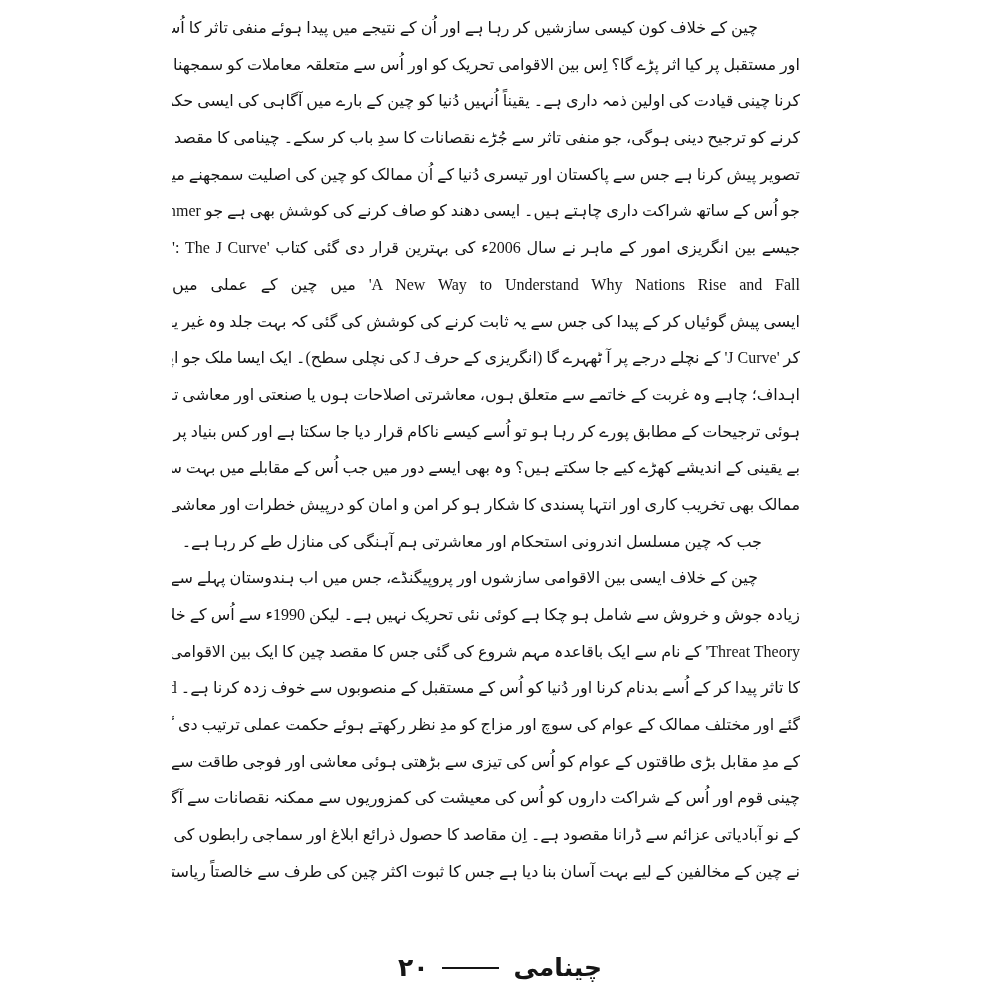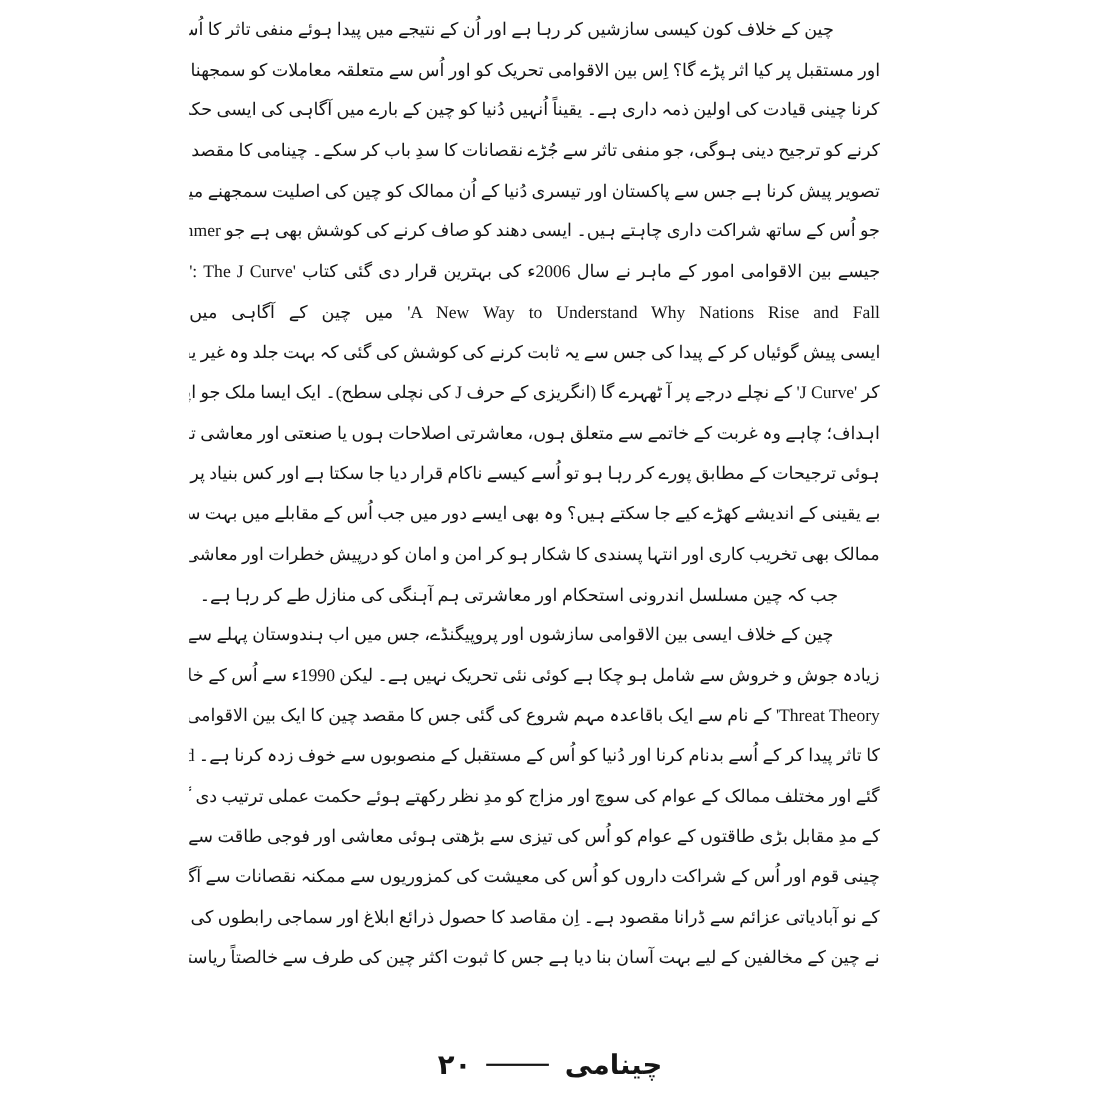--- a/index.html
+++ b/index.html
@@ -73,7 +73,7 @@
       <div class="line" dir="rtl">کرنے کو ترجیح دینی ہوگی، جو منفی تاثر سے جُڑے نقصانات کا سدِ باب کر سکے۔ چینامی کا مقصد حقیقت پر مبنی ایسی</div>
       <div class="line" dir="rtl">تصویر پیش کرنا ہے جس سے پاکستان اور تیسری دُنیا کے اُن ممالک کو چین کی اصلیت سمجھنے میں مدد مل سکے</div>
       <div class="line" dir="rtl">جو اُس کے ساتھ شراکت داری چاہتے ہیں۔ ایسی دھند کو صاف کرنے کی کوشش بھی ہے جو Ian Bremmer،</div>
-      <div class="line" dir="rtl">جیسے بین الاقوامی امور کے ماہر نے سال 2006ء کی بہترین قرار دی گئی کتاب 'The J Curve :'</div>
+      <div class="line" dir="rtl">جیسے بین انگریزی امور کے ماہر نے سال 2006ء کی بہترین قرار دی گئی کتاب 'The J Curve :'</div>
       <div class="line" dir="rtl">A New Way to Understand Why Nations Rise and Fall' میں چین کے آگاہی میں</div>
       <div class="line" dir="rtl">ایسی پیش گوئیاں کر کے پیدا کی جس سے یہ ثابت کرنے کی کوشش کی گئی کہ بہت جلد وہ غیر یقینی صورت حال کا شکار ہو</div>
       <div class="line" dir="rtl">کر 'J Curve' کے نچلے درجے پر آ ٹھہرے گا (انگریزی کے حرف J کی نچلی سطح)۔ ایک ایسا ملک جو اپنے تمام</div>

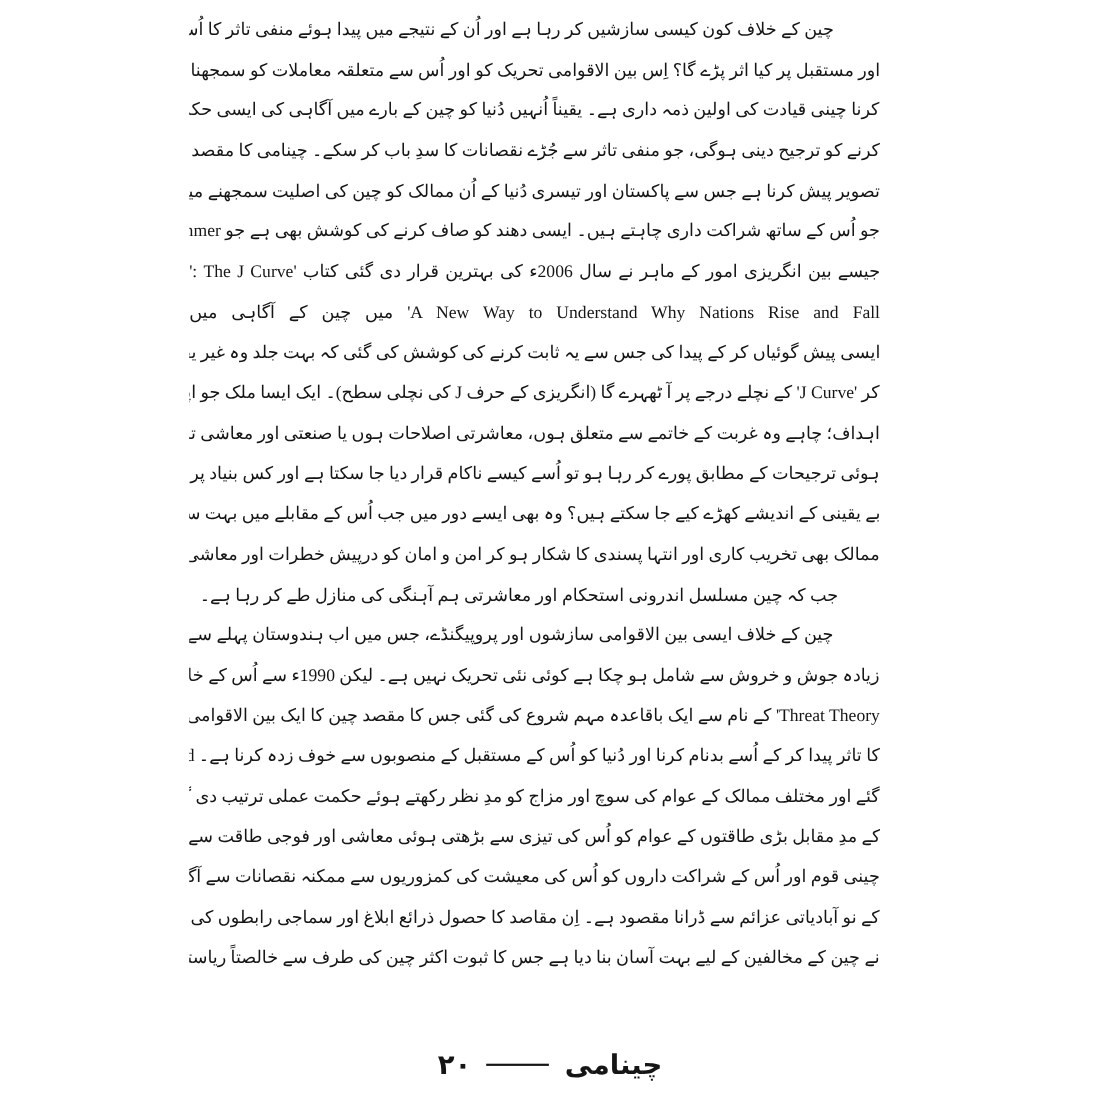--- a/index.html
+++ b/index.html
@@ -74,7 +74,7 @@
       <div class="line" dir="rtl">تصویر پیش کرنا ہے جس سے پاکستان اور تیسری دُنیا کے اُن ممالک کو چین کی اصلیت سمجھنے میں مدد مل سکے</div>
       <div class="line" dir="rtl">جو اُس کے ساتھ شراکت داری چاہتے ہیں۔ ایسی دھند کو صاف کرنے کی کوشش بھی ہے جو Ian Bremmer،</div>
       <div class="line" dir="rtl">جیسے بین انگریزی امور کے ماہر نے سال 2006ء کی بہترین قرار دی گئی کتاب 'The J Curve :'</div>
-      <div class="line" dir="rtl">A New Way to Understand Why Nations Rise and Fall' میں چین کے آگاہی میں</div>
+      <div class="line" dir="rtl">A New Way to Understand Why Nations Rise and Fall' میں چین کے عملی میں</div>
       <div class="line" dir="rtl">ایسی پیش گوئیاں کر کے پیدا کی جس سے یہ ثابت کرنے کی کوشش کی گئی کہ بہت جلد وہ غیر یقینی صورت حال کا شکار ہو</div>
       <div class="line" dir="rtl">کر 'J Curve' کے نچلے درجے پر آ ٹھہرے گا (انگریزی کے حرف J کی نچلی سطح)۔ ایک ایسا ملک جو اپنے تمام</div>
       <div class="line" dir="rtl">اہداف؛ چاہے وہ غربت کے خاتمے سے متعلق ہوں، معاشرتی اصلاحات ہوں یا صنعتی اور معاشی ترقی ہو، طے</div>

